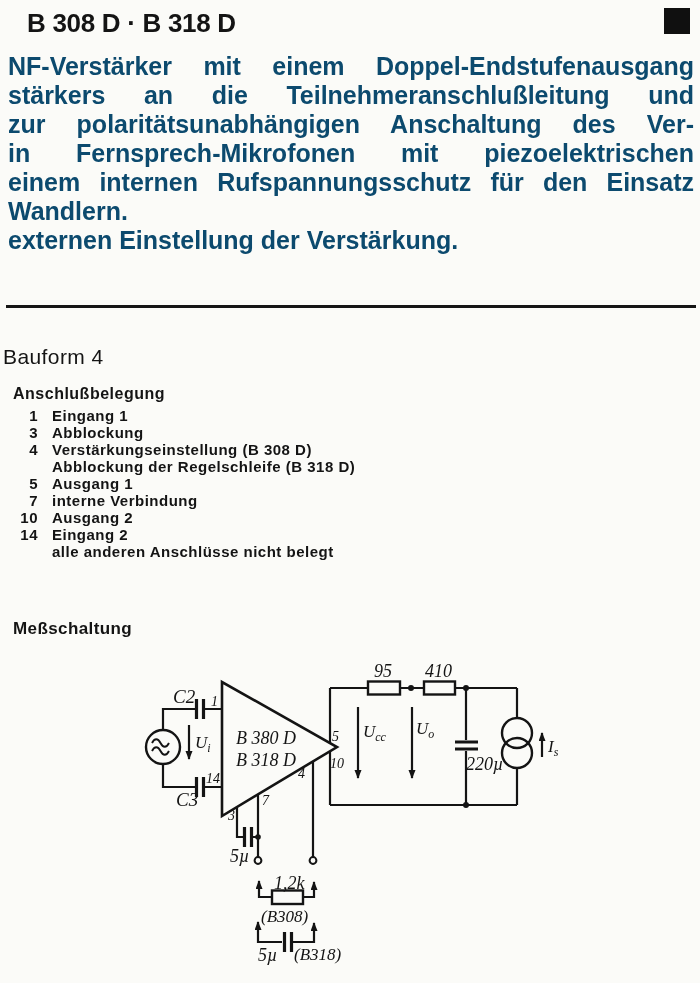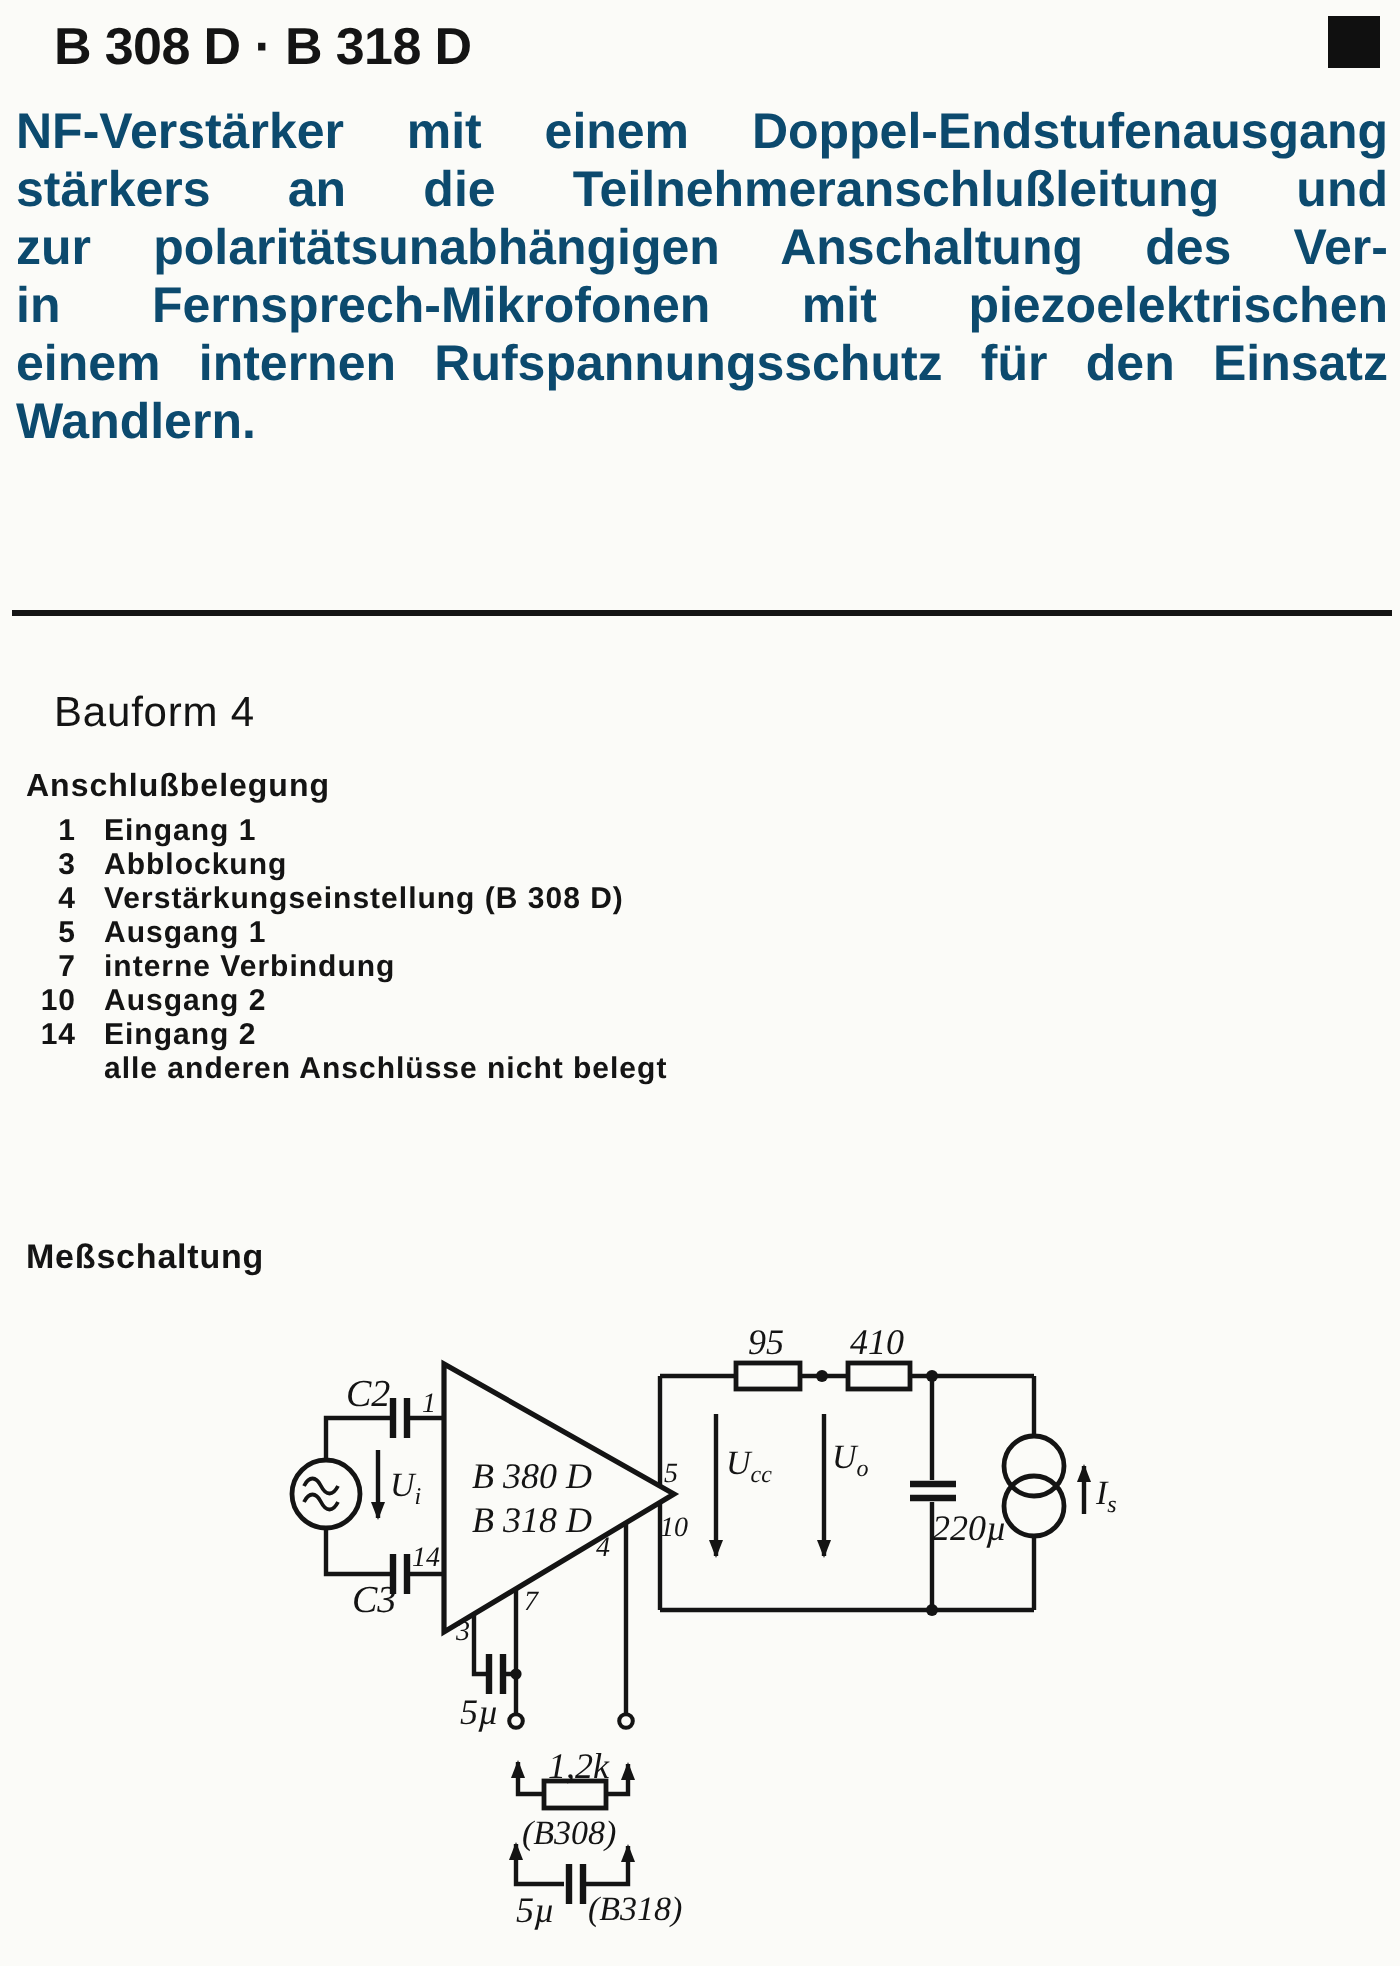--- a/index.html
+++ b/index.html
@@ -51,6 +51,7 @@
   <div class="ln j">in Fernsprech-Mikrofonen mit piezoelektrischen</div>
   <div class="ln j">einem internen Rufspannungsschutz für den Einsatz</div>
   <div class="ln">Wandlern.</div>
+  <div class="ln">externen Einstellung der Verstärkung.</div>
 </div>
 
 <div class="abs rule"></div>

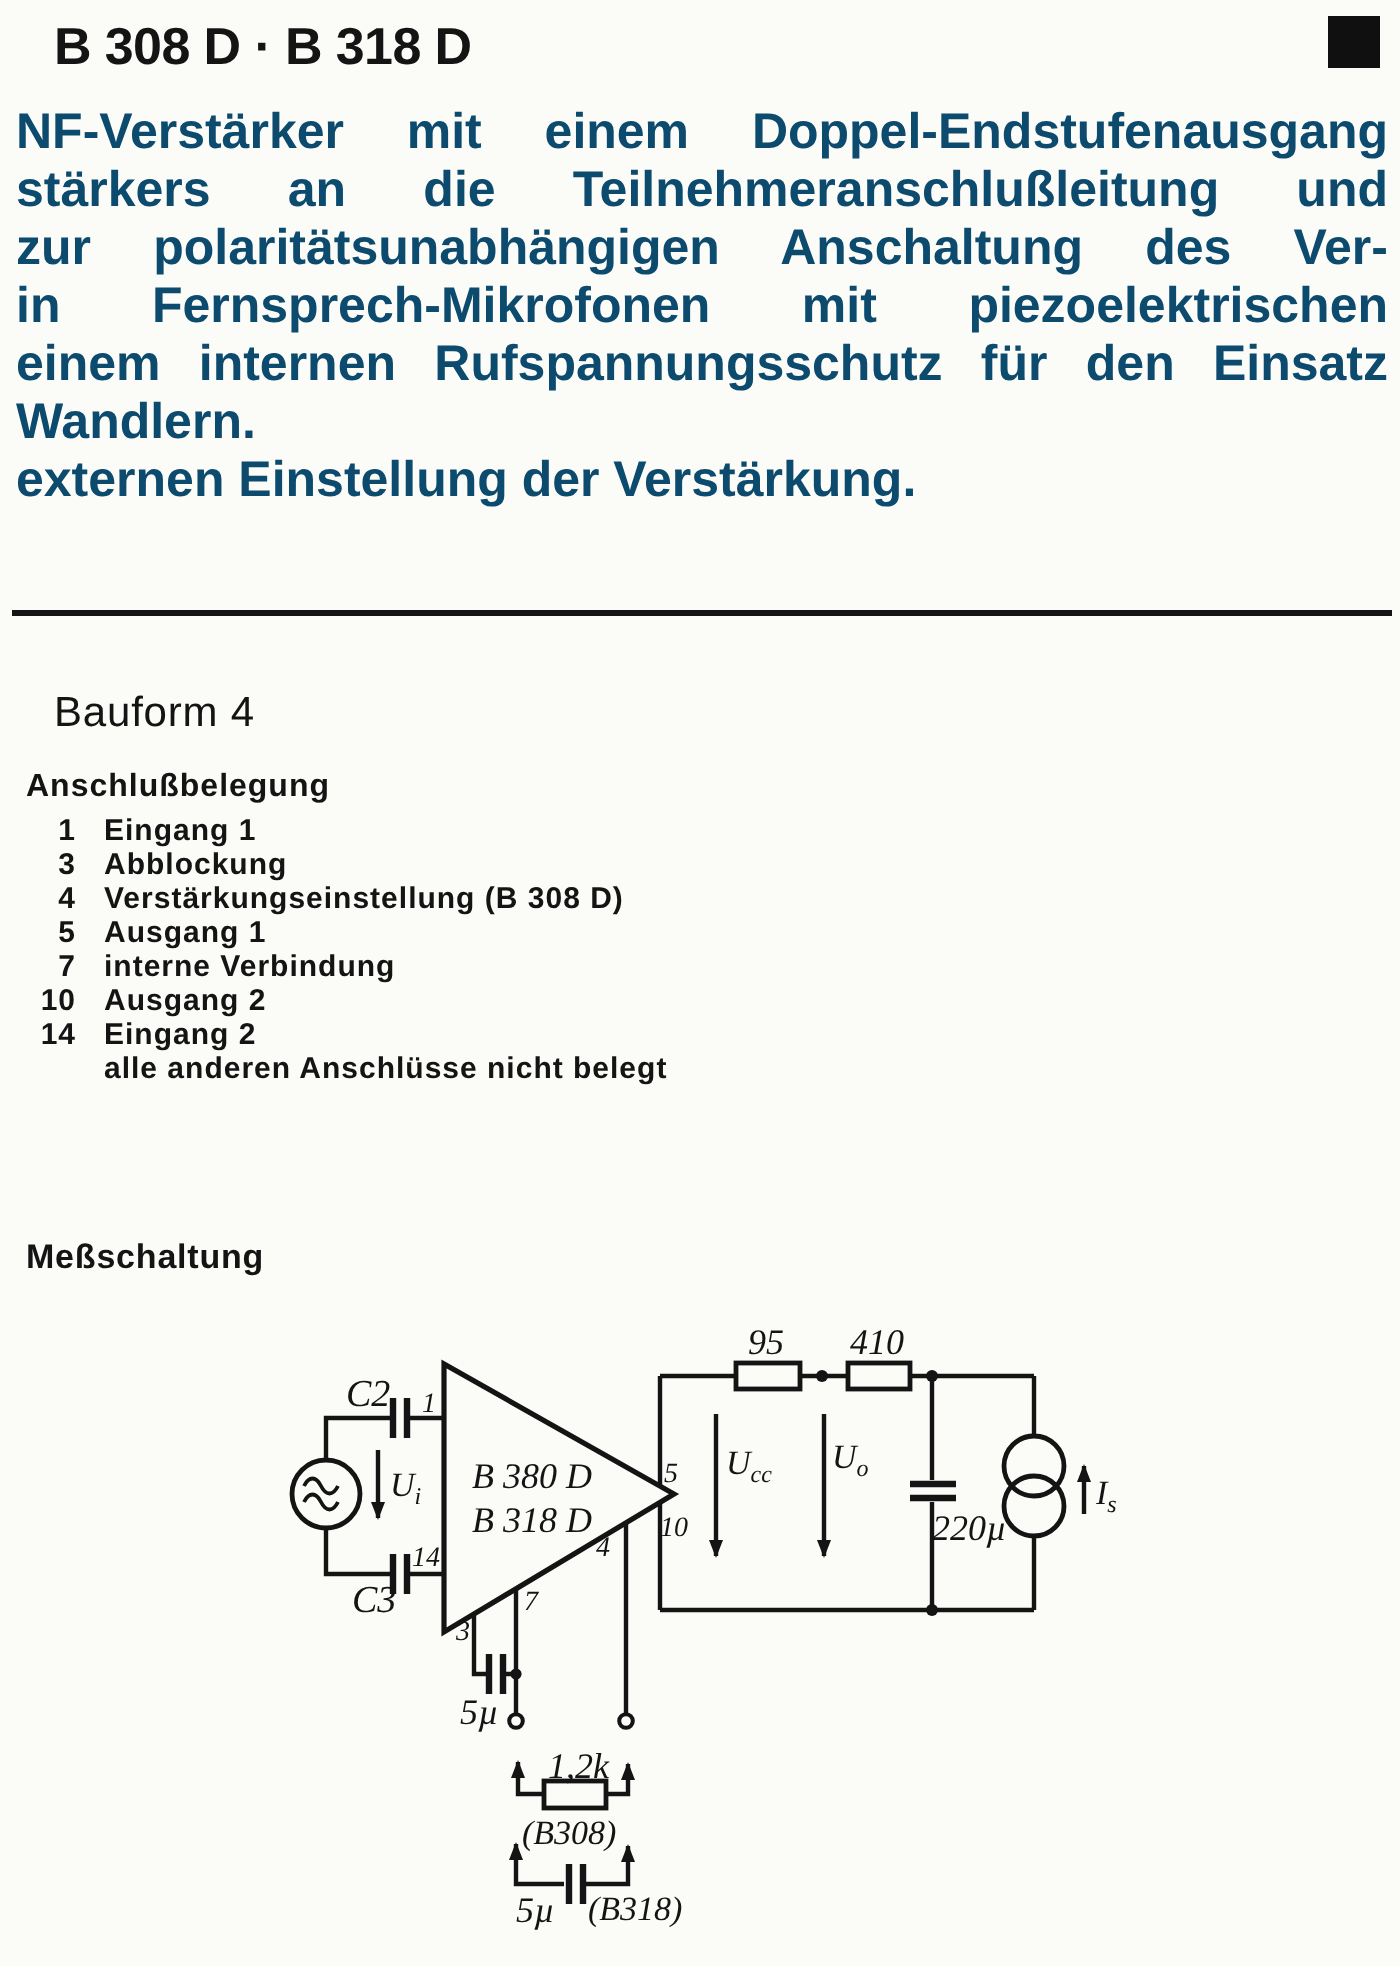--- a/index.html
+++ b/index.html
@@ -20,7 +20,7 @@
   .intro .ln{white-space:nowrap;}
   .intro .ln.j{white-space:normal;text-align:justify;text-align-last:justify;}
   .rule{left:6px;top:305px;width:690px;height:3px;background:#151515;}
-  .bauform{left:27px;top:345px;font-size:21px;font-weight:normal;letter-spacing:0.4px;}
+  .bauform{left:3px;top:345px;font-size:21px;font-weight:normal;letter-spacing:0.4px;}
   .pin-heading{left:13px;top:385px;font-size:16px;font-weight:bold;letter-spacing:0.5px;}
   .pinlist{left:12px;top:407px;width:500px;font-size:15px;font-weight:bold;letter-spacing:0.5px;}
   .pinrow{display:flex;line-height:17px;}

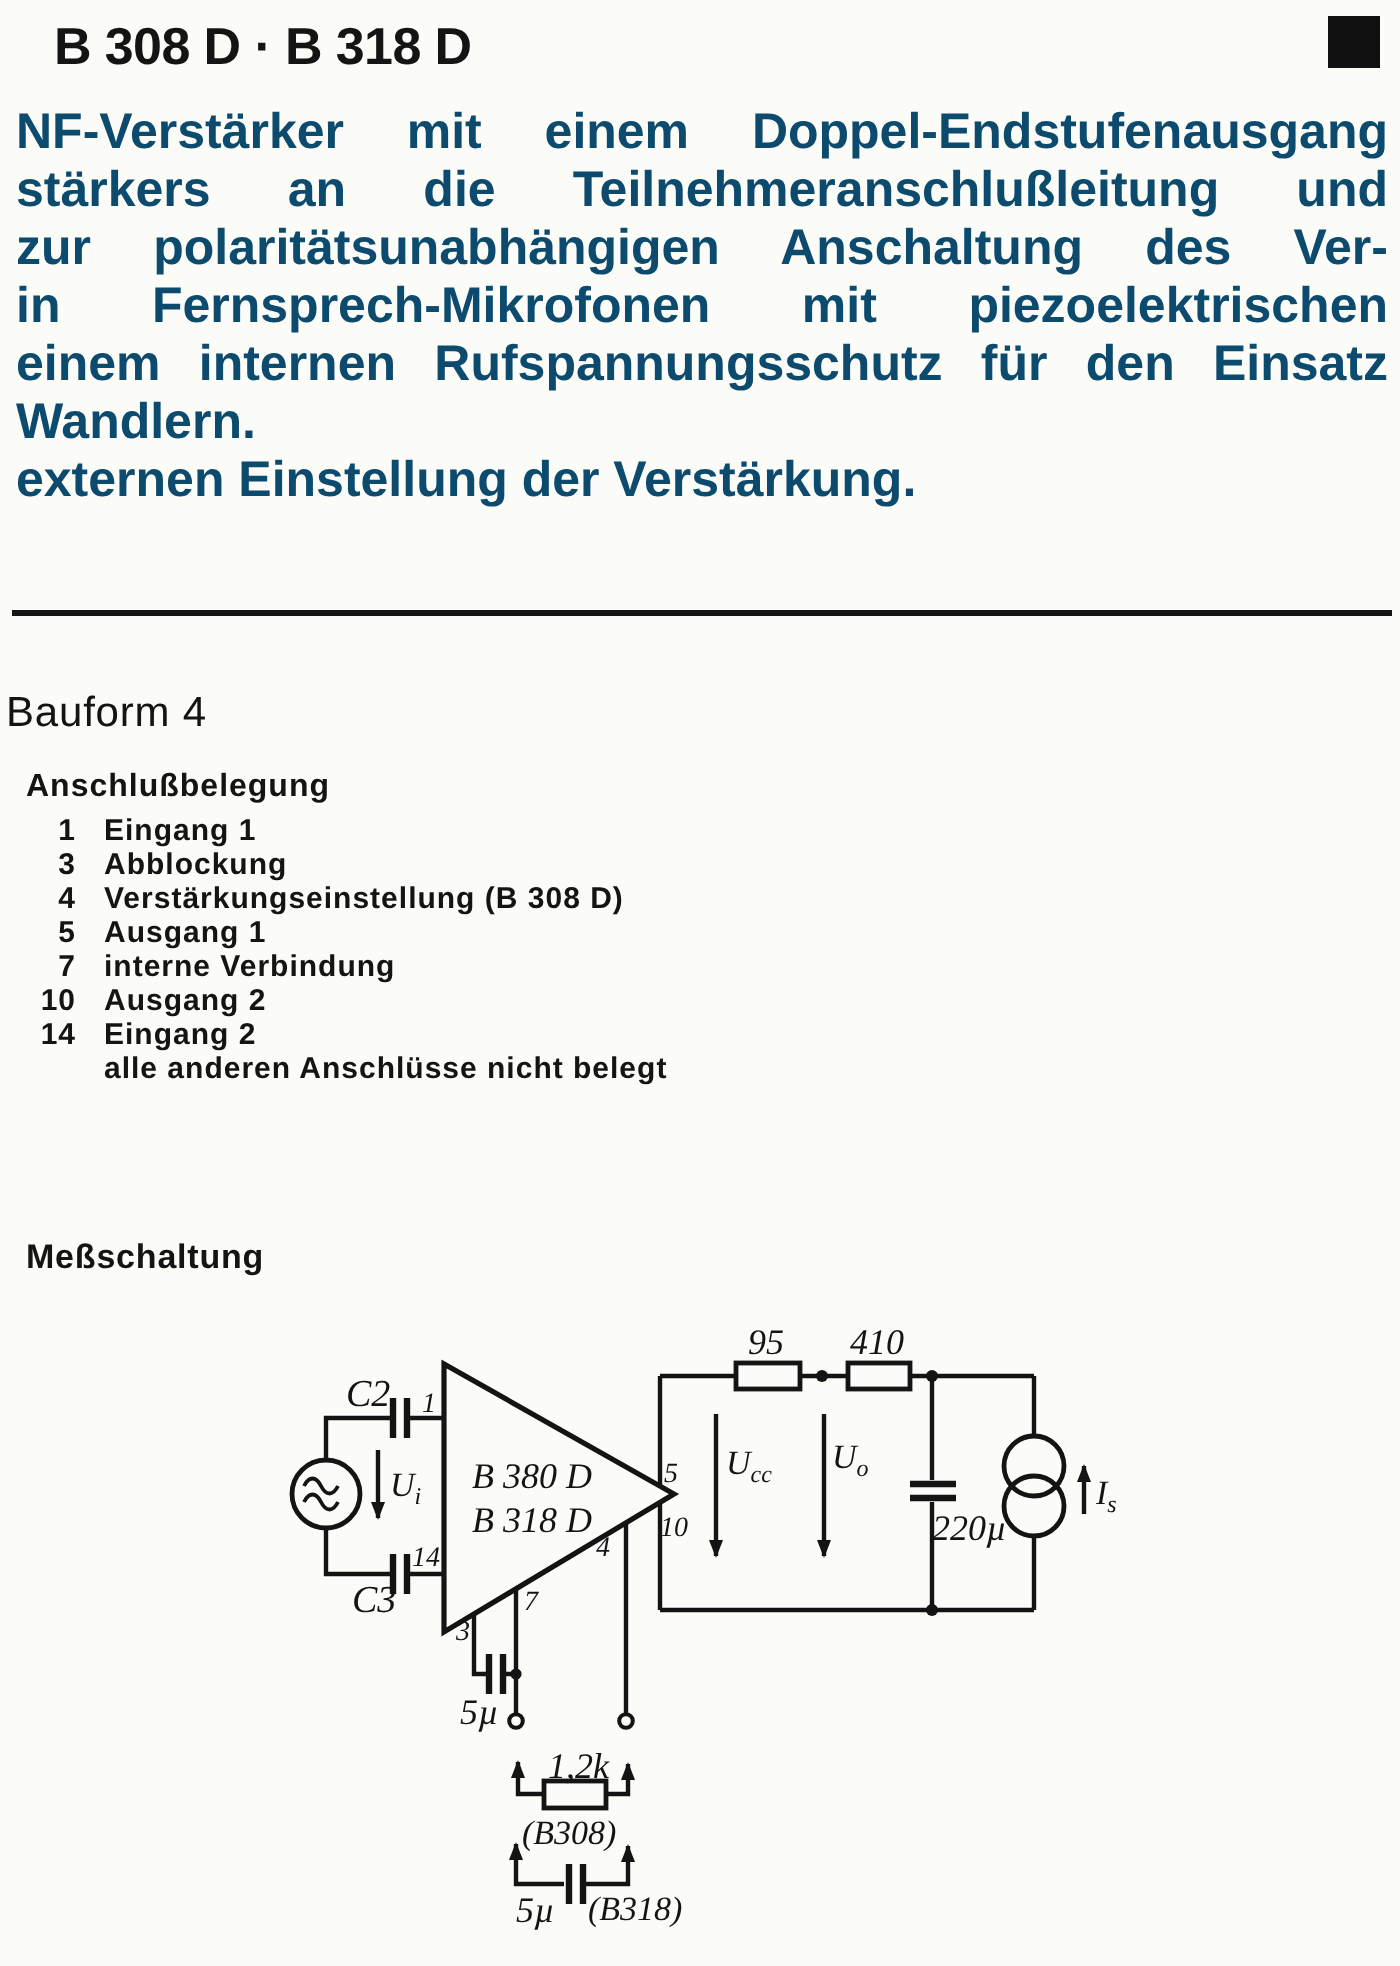--- a/index.html
+++ b/index.html
@@ -74,6 +74,7 @@
     </div>
   <div class="pinrow">
       <span class="pinnum"></span>
+      <span class="pinlabel">Abblockung der Regelschleife (B 318 D)</span>
     </div>
   <div class="pinrow">
       <span class="pinnum">5</span>

